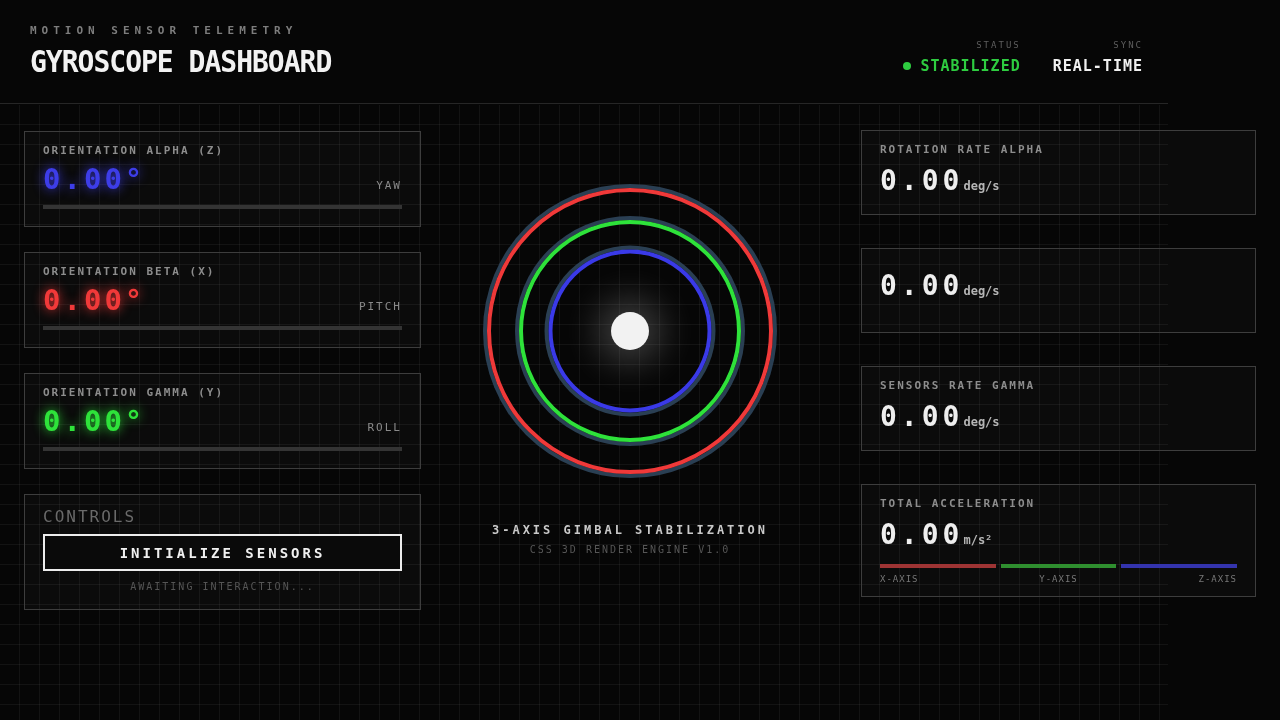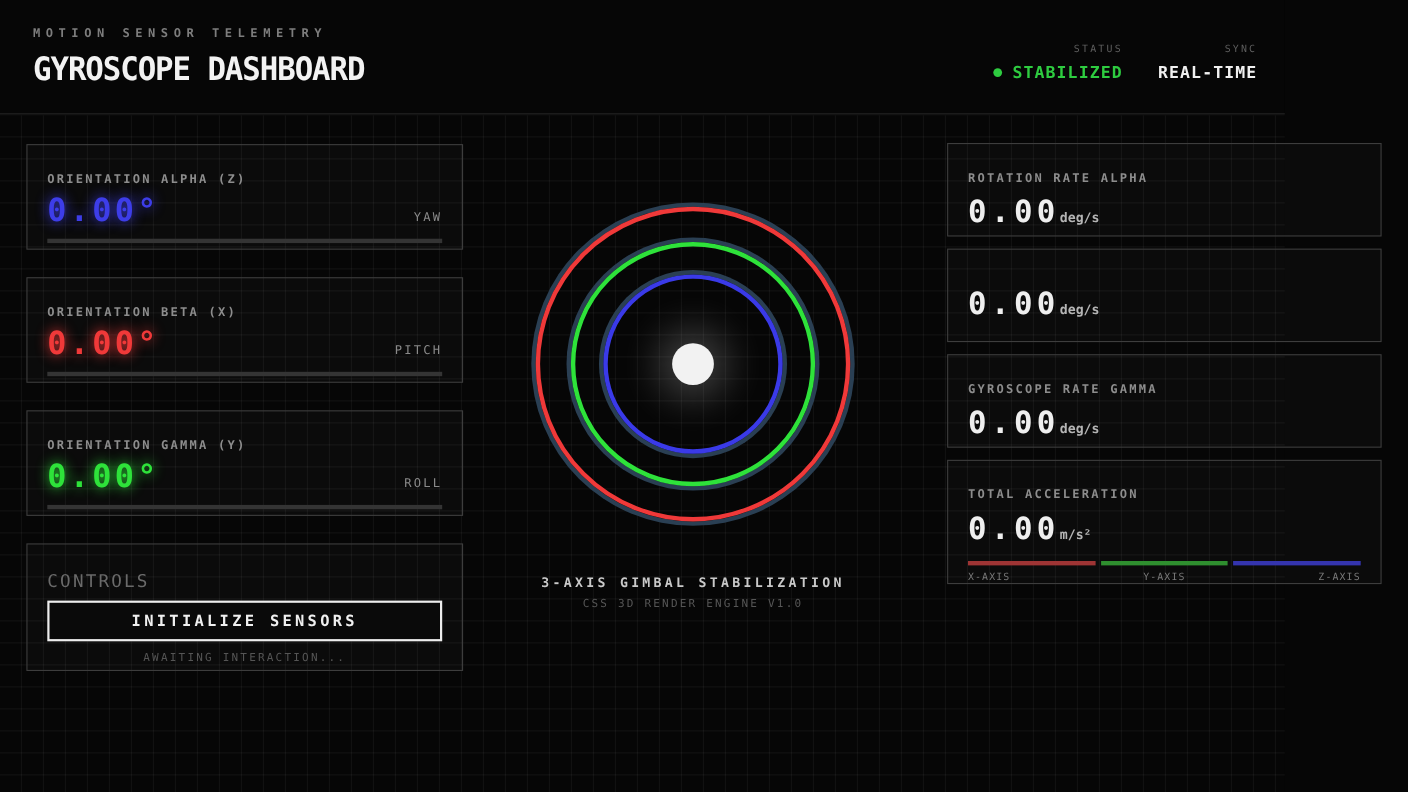--- a/index.html
+++ b/index.html
@@ -47,7 +47,7 @@
   .card {
     background:rgba(255,255,255,0.022);
     border:1px solid #3d3d3d;
-    padding:24px 18px;
+    padding:12px 18px;
   }
   .card-label {
     font-size:11px; letter-spacing:2px; color:#8d8d8d; font-weight:bold;

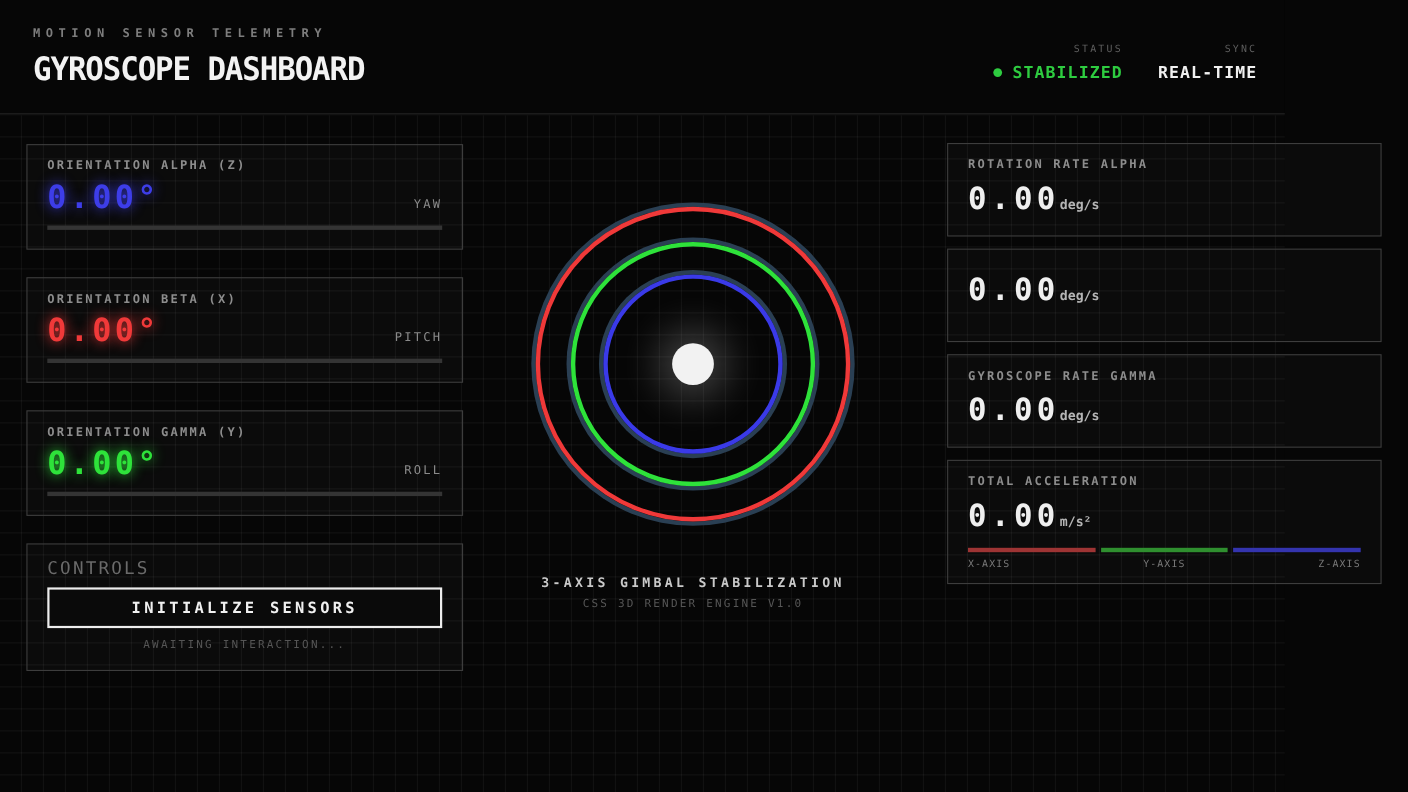--- a/index.html
+++ b/index.html
@@ -105,7 +105,7 @@
 
   
   .col-right { position:absolute; left:861px; top:25px; width:395px; }
-  .r-card { height:85px; margin-bottom:11px; }
+  .r-card { height:85px; margin-bottom:33px; }
   .r-value-row { display:flex; align-items:baseline; gap:0; margin-top:8px; }
   .r-value {
     font-size:28px; font-weight:bold; letter-spacing:4px; color:#efefef;

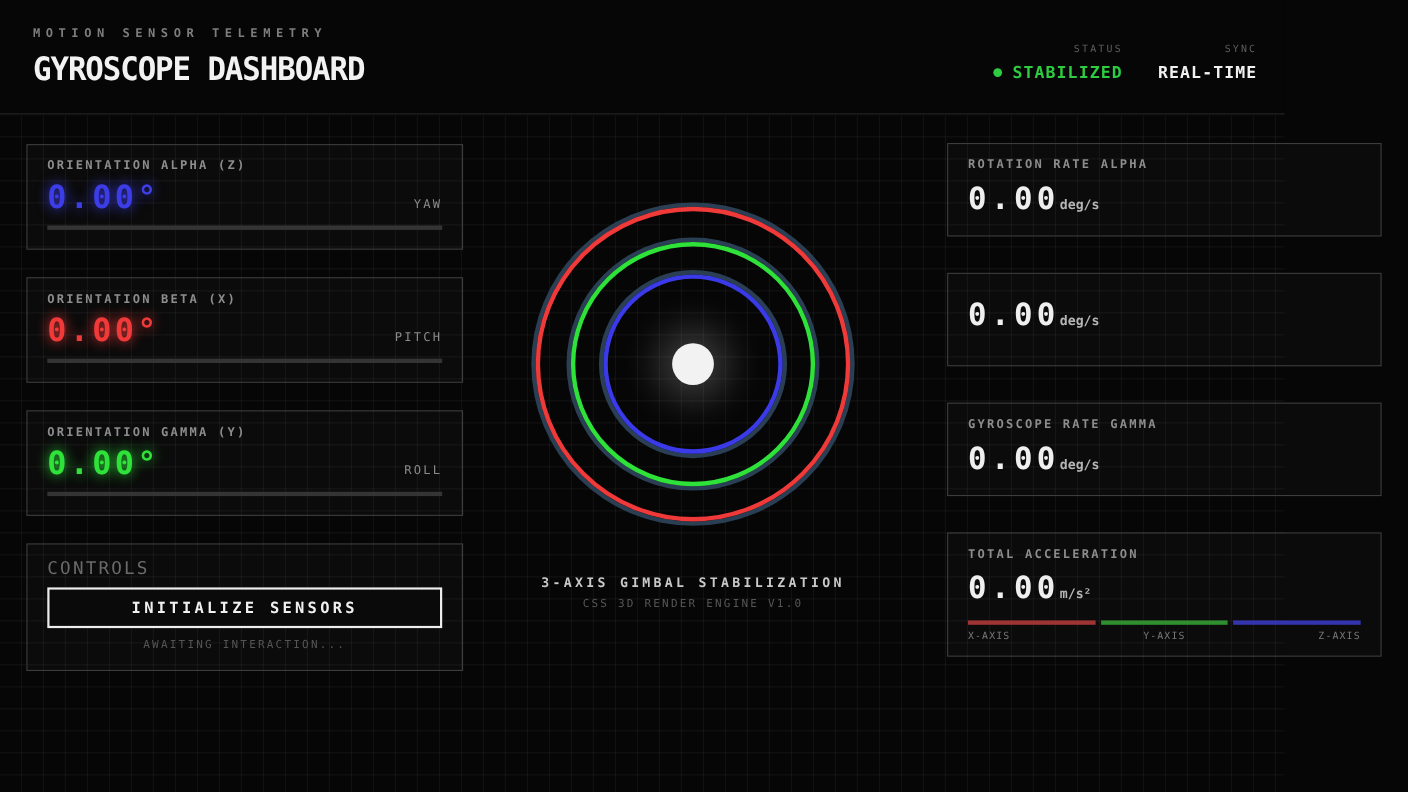--- a/index.html
+++ b/index.html
@@ -219,7 +219,7 @@
       </div>
 
       <div class="card r-card">
-        <div class="card-label">GYROSCOPE RATE GAMMA</div>
+        <div class="card-label">SENSORS RATE GAMMA</div>
         <div class="r-value-row">
           <div class="r-value">0.00</div>
           <div class="r-unit">deg/s</div>

